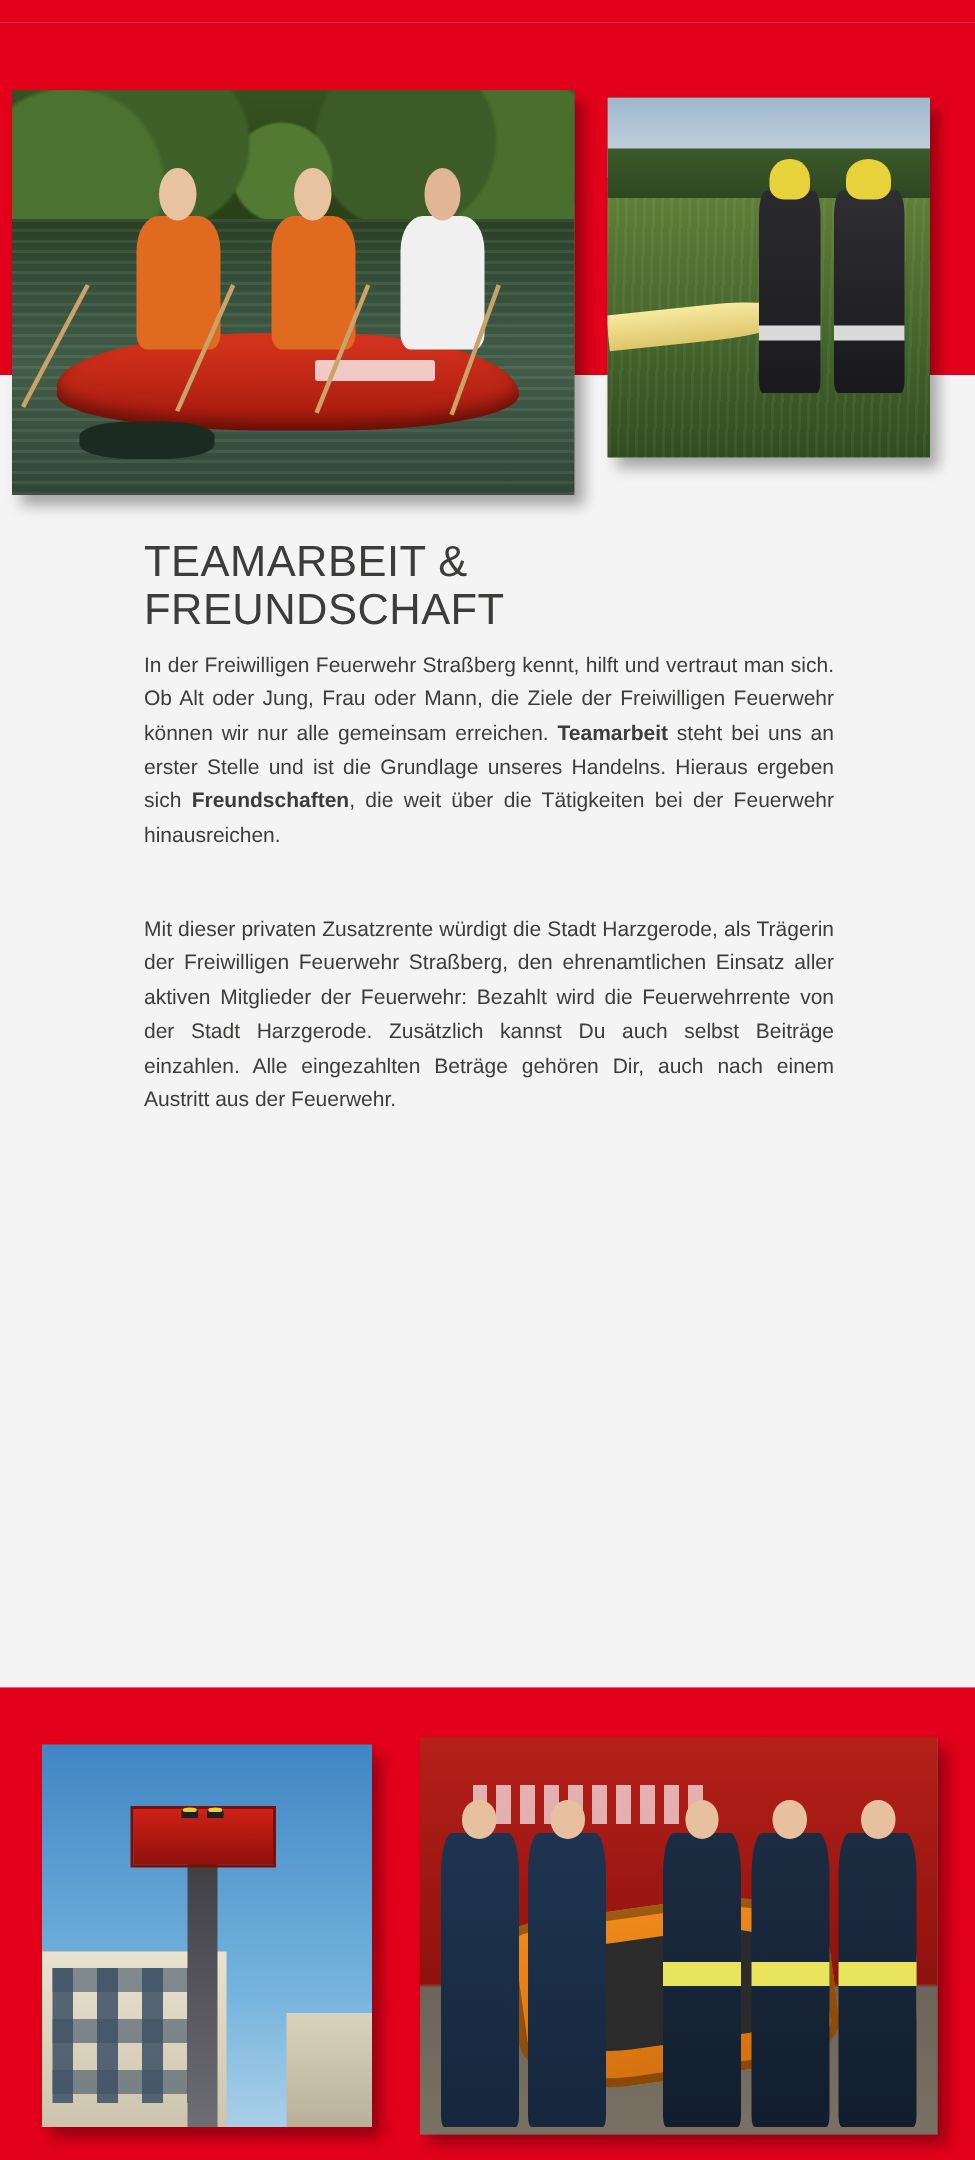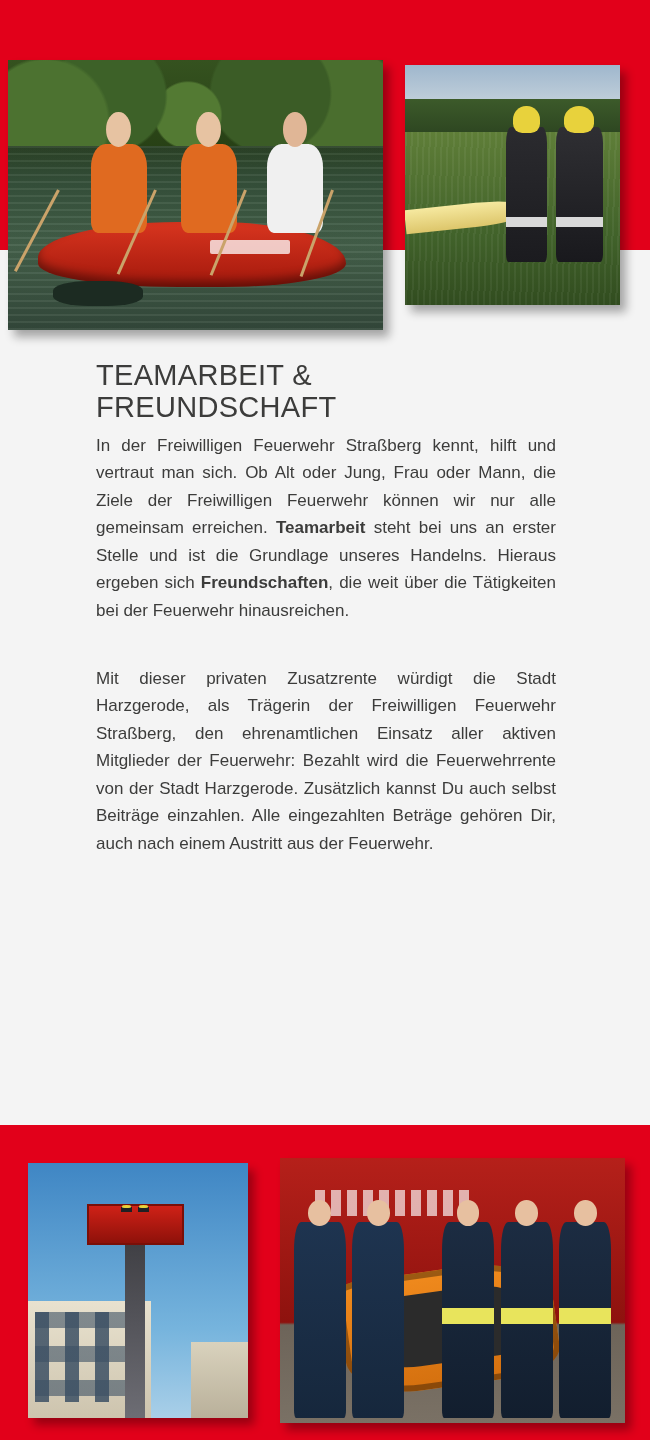--- a/index.html
+++ b/index.html
@@ -331,7 +331,7 @@
   }
   p.body-text {
     font-family: "Liberation Sans", sans-serif;
-    font-size: 17px;
+    font-size: 14px;
     line-height: 1.62;
     color: #3c3c3b;
     margin: 0;

